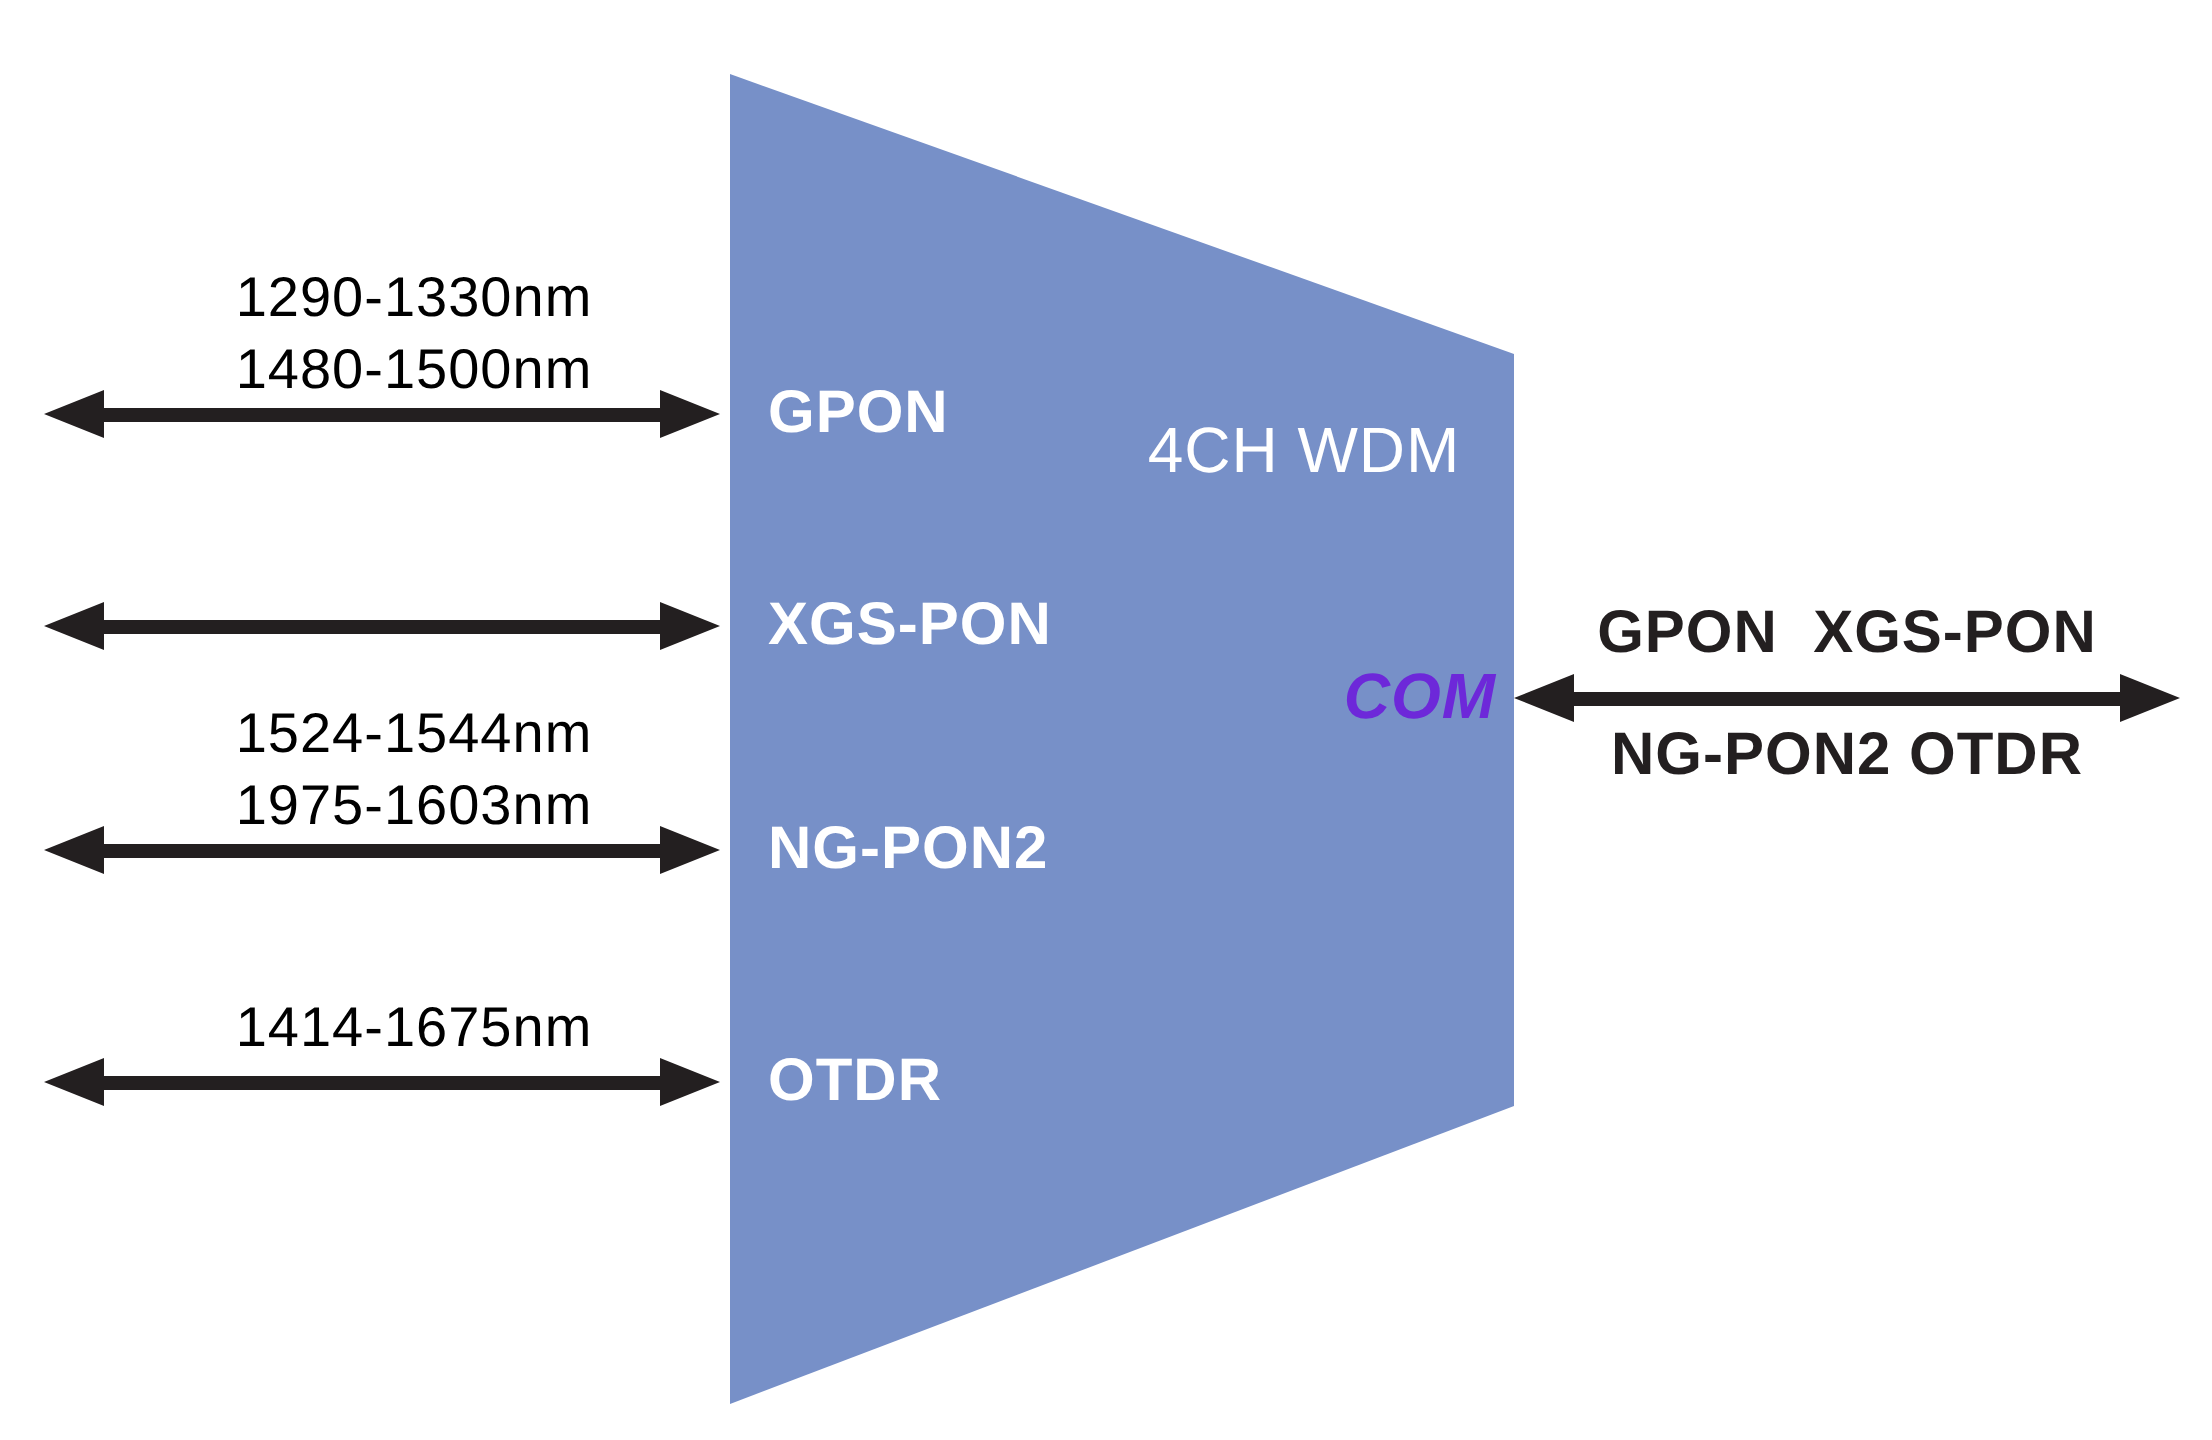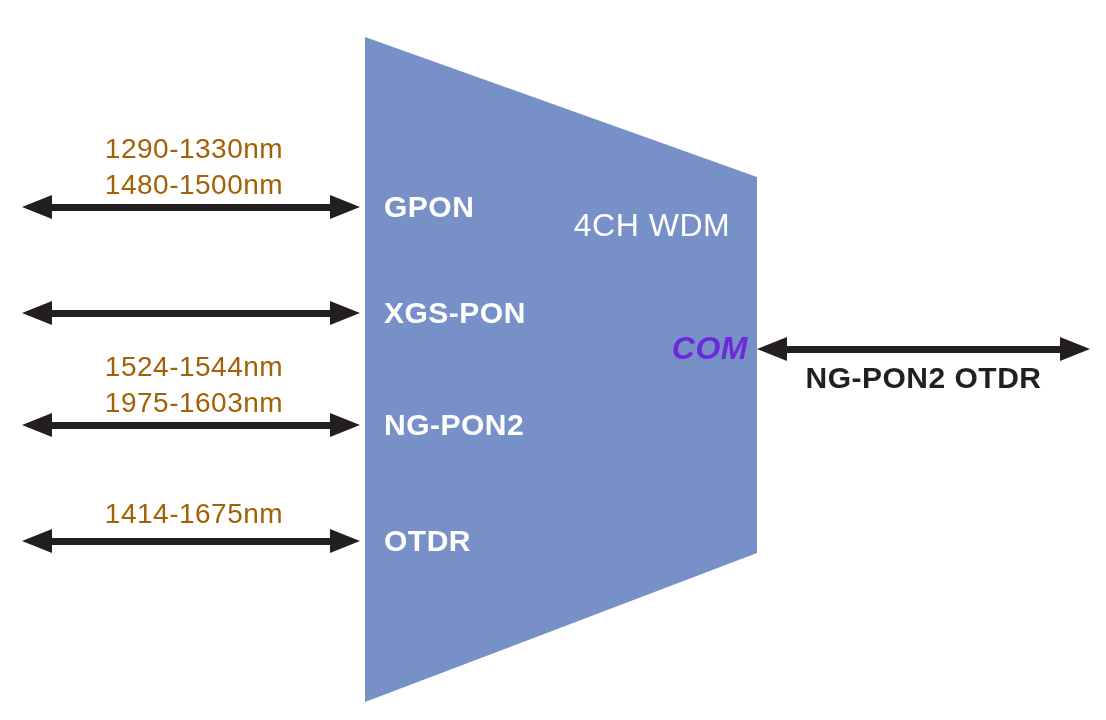--- a/index.html
+++ b/index.html
@@ -24,12 +24,12 @@
   }
   .wl-block {
     position: absolute;
-    left: 24px;
+    left: 37px;
     width: 340px;
     text-align: center;
     font-size: 28px;
     line-height: 36px;
-    color: #a16207;
+    color: #000000;
     letter-spacing: 0.5px;
   }
   .ch-label {

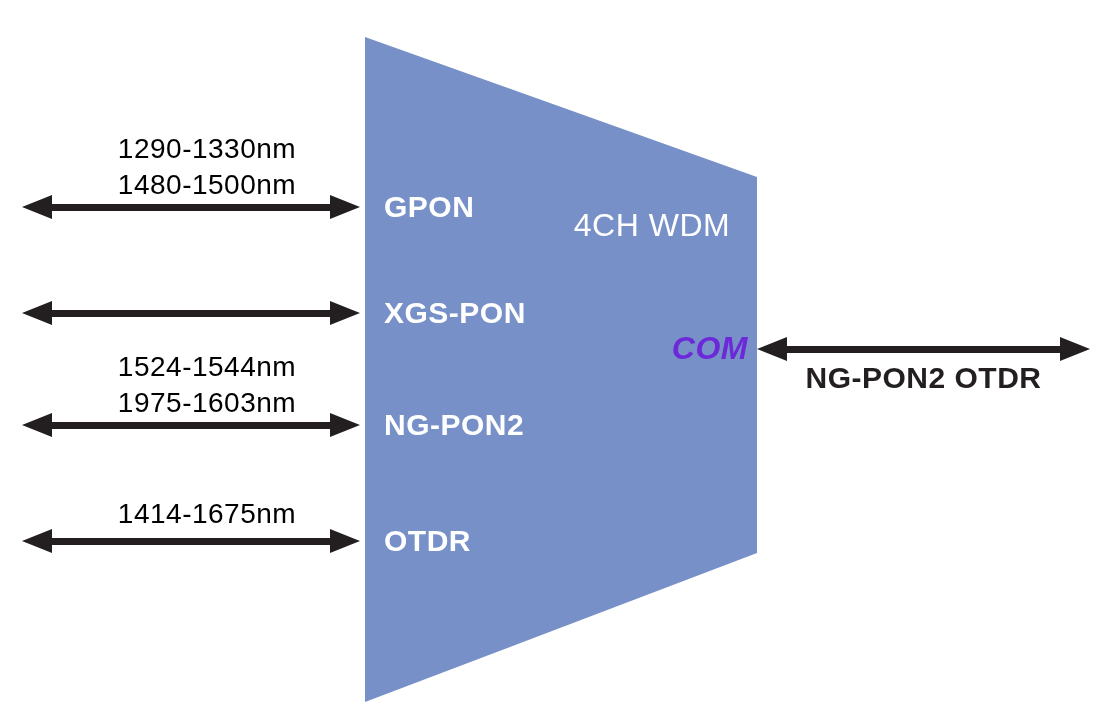--- a/index.html
+++ b/index.html
@@ -156,6 +156,7 @@
   <div class="device-title">4CH WDM</div>
   <div class="com-label">COM</div>
 
+  <div class="out-label" style="top:299px">GPON  XGS-PON</div>
   <div class="arrow arrow-com">
     <span class="head left"></span>
     <span class="shaft"></span>

